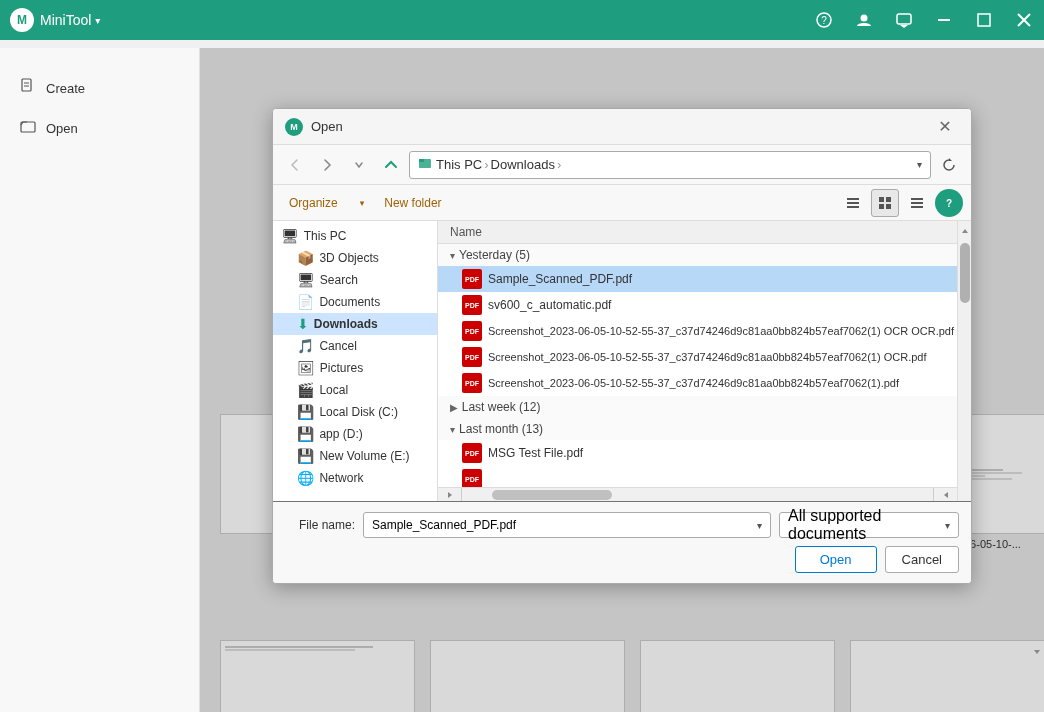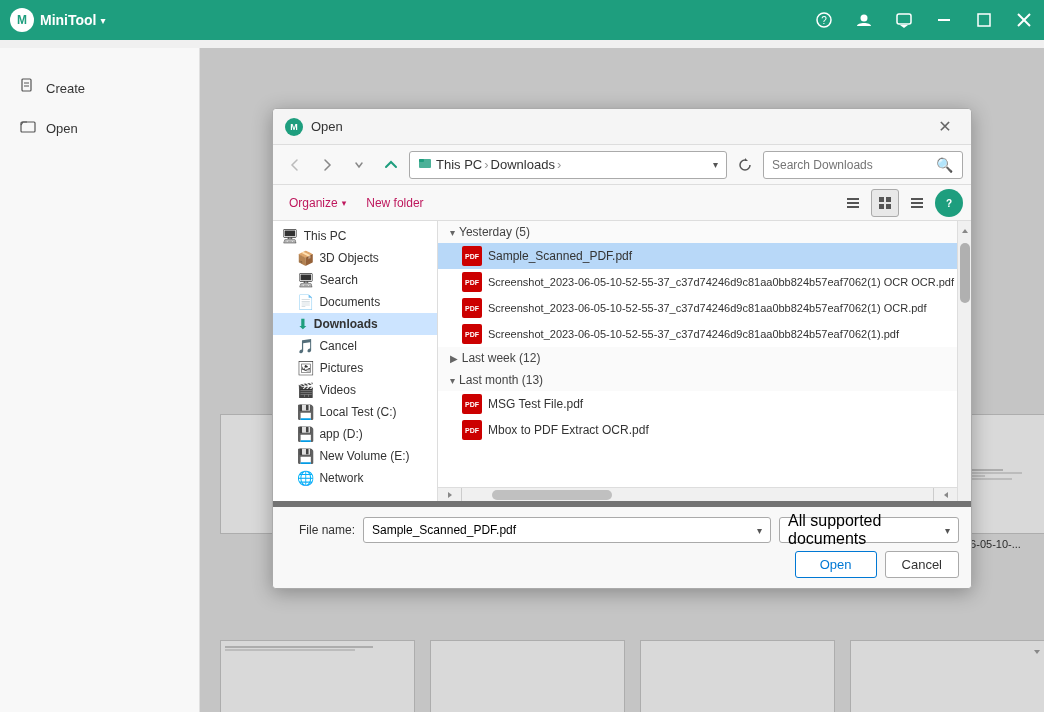--- a/index.html
+++ b/index.html
@@ -31,7 +31,7 @@
       margin-right: 6px;
     }
     .titlebar-logo span { color: #1e9e7e; font-weight: bold; font-size: 12px; }
-    .titlebar-title { font-size: 14px; font-weight: 700; }
+    .titlebar-title { font-size: 14px; font-weight: 400; }
     .titlebar-arrow { margin-left: 4px; font-size: 10px; }
     .titlebar-controls {
       position: absolute; right: 0; top: 0;

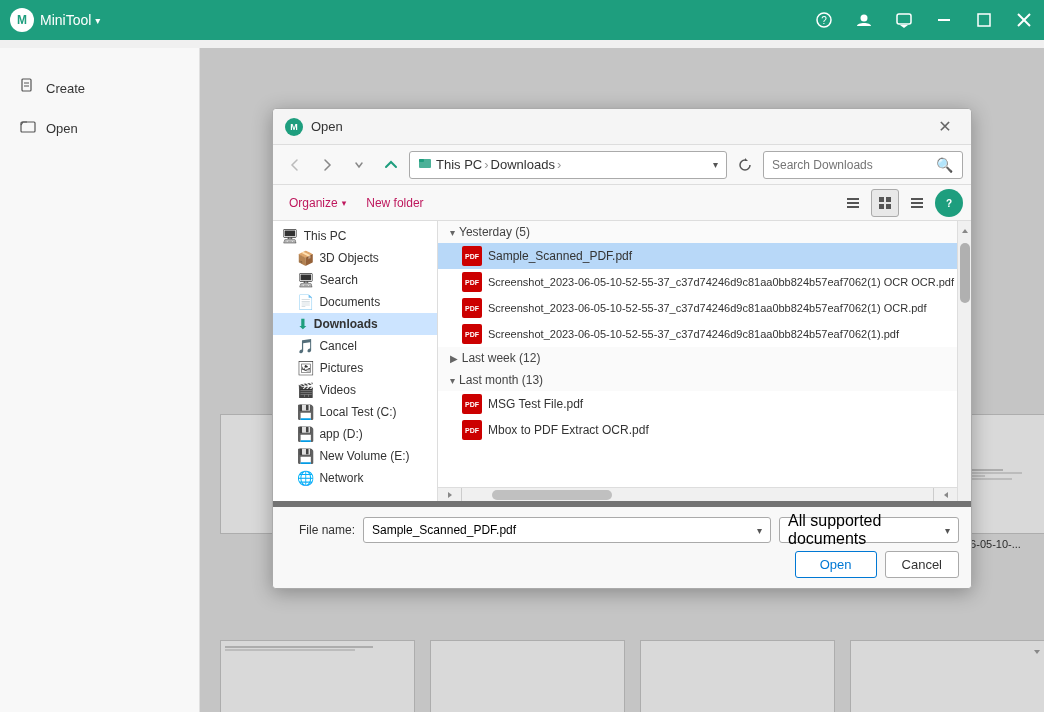--- a/index.html
+++ b/index.html
@@ -539,10 +539,6 @@
               </svg>
           </div>
 
-          <div class="search-box">
-            <input type="text" style="width: 100%;" placeholder="Search Downloads">
-            <span class="search-icon">🔍</span>
-          </div>
         </div>
 
         <div class="toolbar">

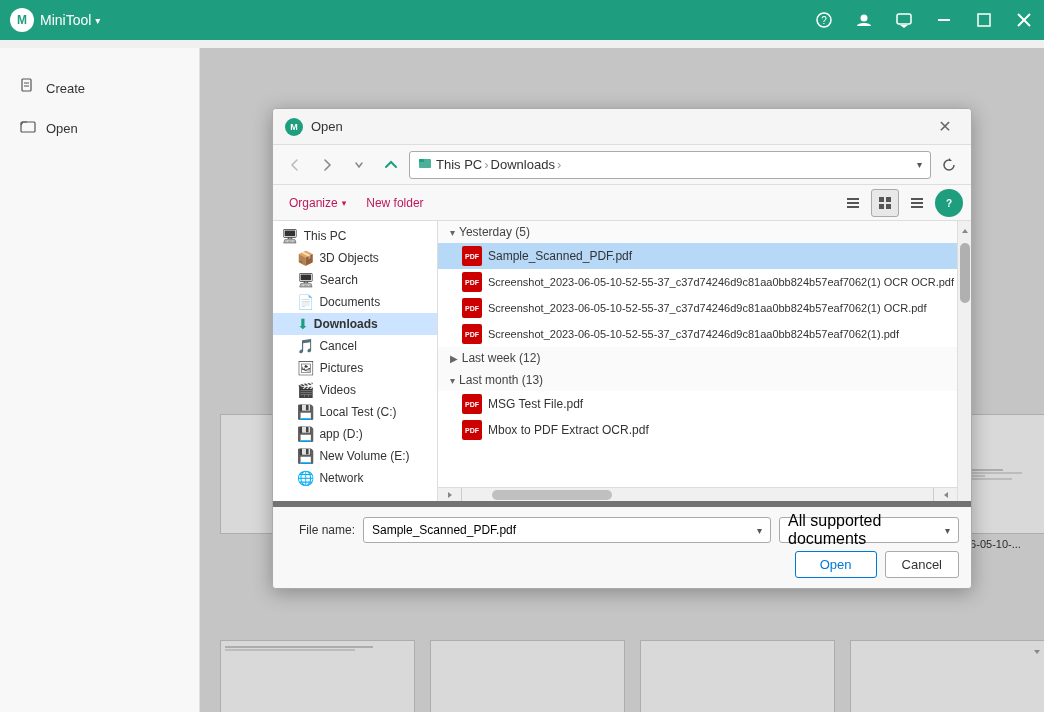--- a/index.html
+++ b/index.html
@@ -179,8 +179,8 @@
       height: 26px;
       display: flex; align-items: center;
       padding: 0 8px;
-      cursor: pointer; border-radius: 3px; color: #be185d; font-size: 12px;
-      gap: 4px;
+      cursor: pointer; border-radius: 3px; color: #a16207; font-size: 12px;
+      gap: 22px;
     }
     .toolbar-spacer { flex: 1; }
     .view-btn {

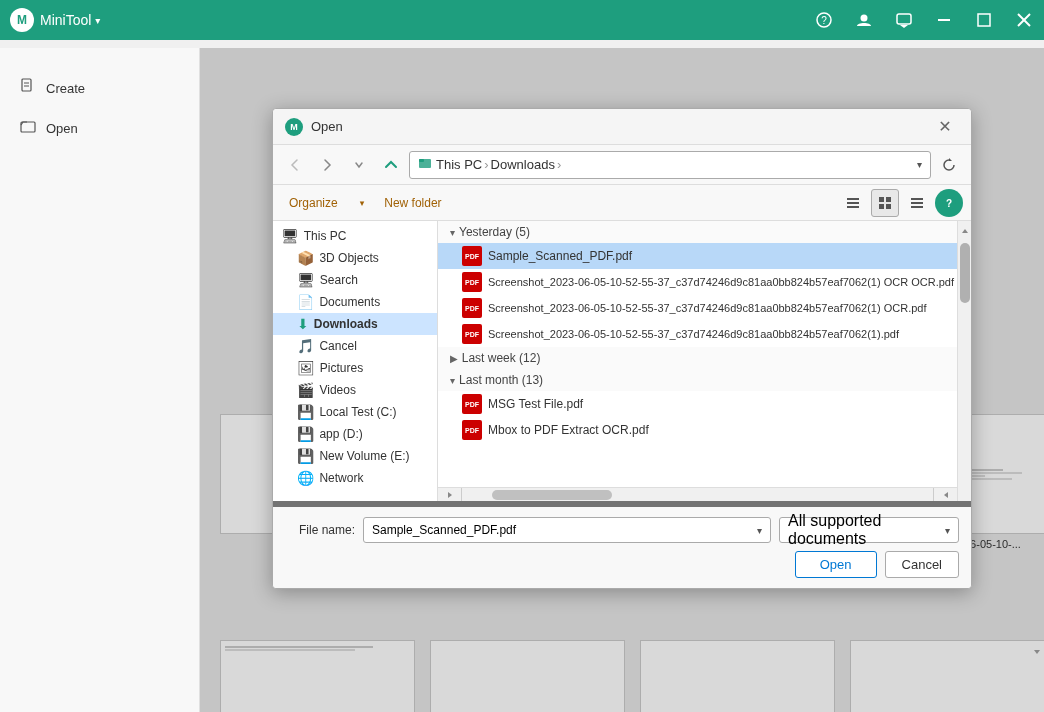--- a/index.html
+++ b/index.html
@@ -636,6 +636,9 @@
           <div style="flex:1; display:flex; flex-direction:column; overflow:hidden;">
             <div class="file-panel">
 
+              <div class="file-list-header">
+                <span>Name</span>
+              </div>
 
               <div class="group-header">
                 <span class="group-arrow">▾</span>

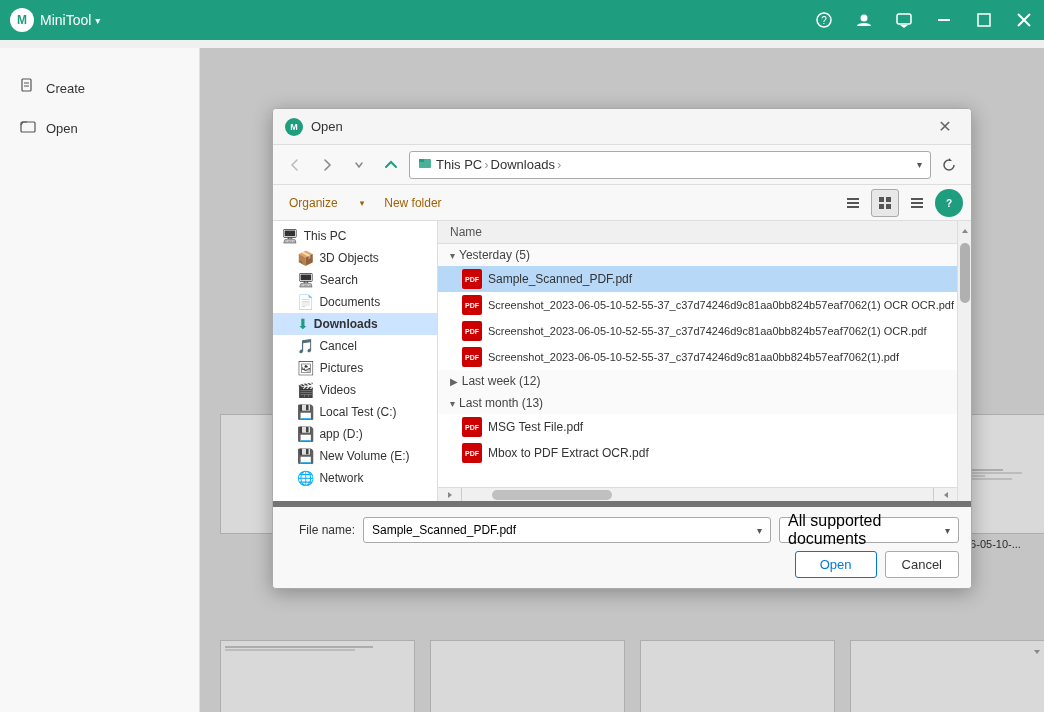--- a/index.html
+++ b/index.html
@@ -651,6 +651,10 @@
               </div>
               <div class="file-item">
                 <span class="pdf-icon">PDF</span>
+                <span class="file-name">sv600_c_automatic.pdf</span>
+              </div>
+              <div class="file-item">
+                <span class="pdf-icon">PDF</span>
                 <span class="file-name file-name-long">Screenshot_2023-06-05-10-52-55-37_c37d74246d9c81aa0bb824b57eaf7062(1) OCR OCR.pdf</span>
               </div>
               <div class="file-item">

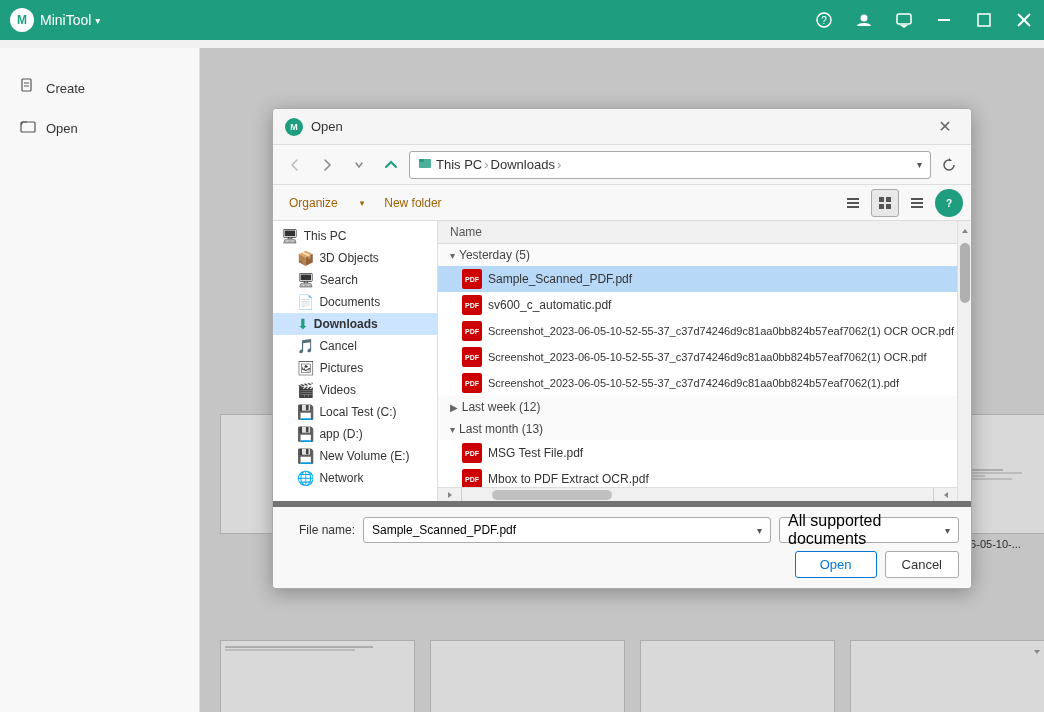--- a/index.html
+++ b/index.html
@@ -613,7 +613,7 @@
             </div>
             <div class="tree-item" style="padding-left:24px;">
               <span class="tree-icon">🎬</span>
-              <span>Videos</span>
+              <span>Local</span>
             </div>
             <div class="tree-item" style="padding-left:24px;">
               <span class="tree-icon">💾</span>

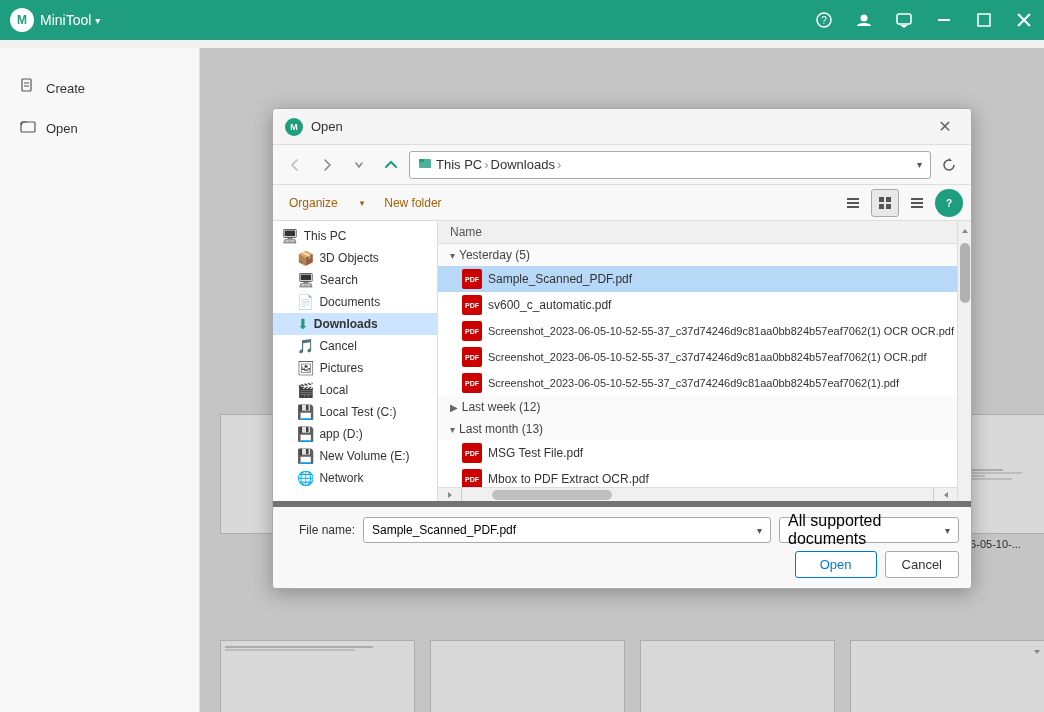--- a/index.html
+++ b/index.html
@@ -617,7 +617,7 @@
             </div>
             <div class="tree-item" style="padding-left:24px;">
               <span class="tree-icon">💾</span>
-              <span>Local Test (C:)</span>
+              <span>Local Disk (C:)</span>
             </div>
             <div class="tree-item" style="padding-left:24px;">
               <span class="tree-icon">💾</span>

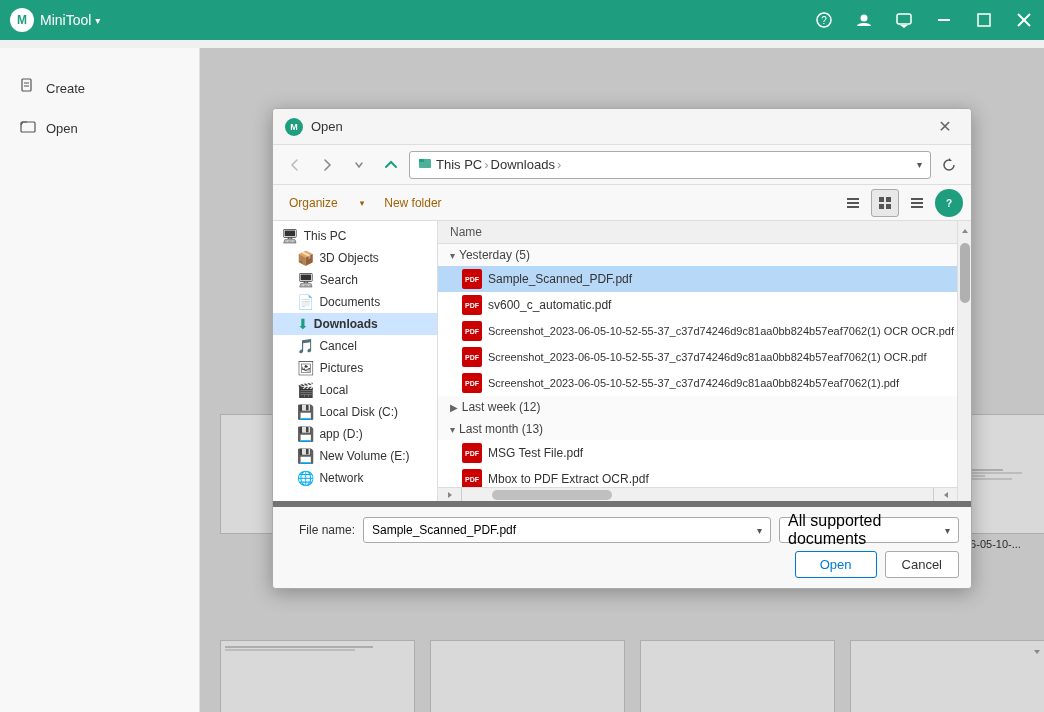--- a/index.html
+++ b/index.html
@@ -681,7 +681,6 @@
               </div>
               <div class="file-item">
                 <span class="pdf-icon">PDF</span>
-                <span class="file-name">Mbox to PDF Extract OCR.pdf</span>
               </div>
             </div>
 

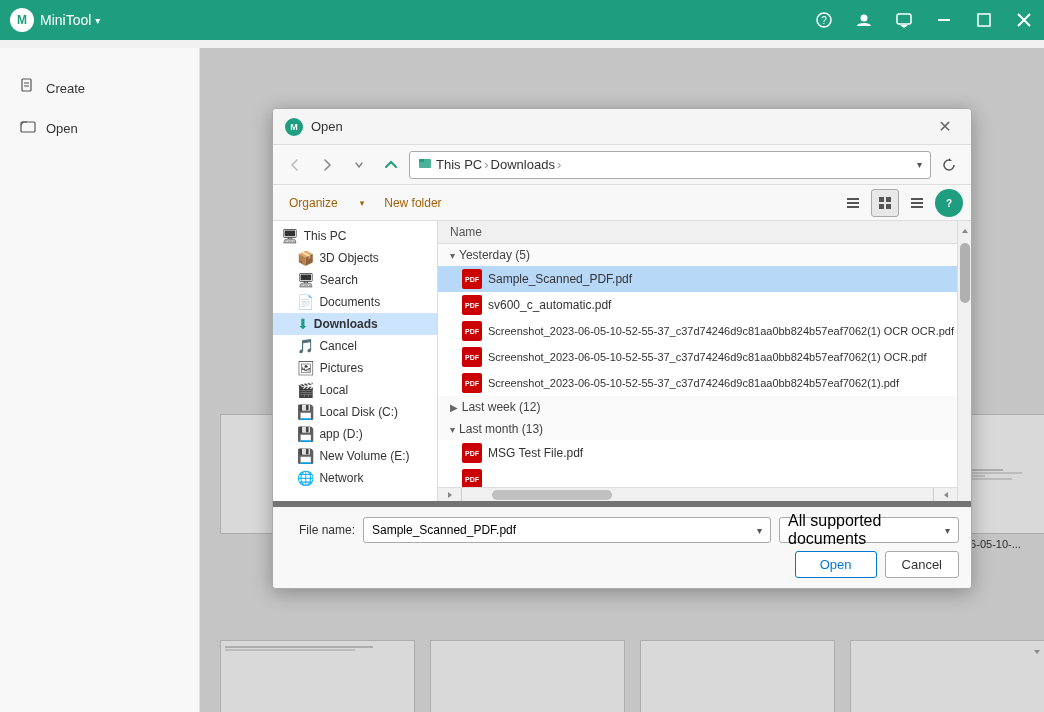--- a/index.html
+++ b/index.html
@@ -280,7 +280,7 @@
 
     
     .dialog-footer {
-      border-top: 6px solid #737373;
+      border-top: 1px solid #737373;
       padding: 10px 12px;
       background: #f8f8f8;
       border-radius: 0 0 4px 4px;

